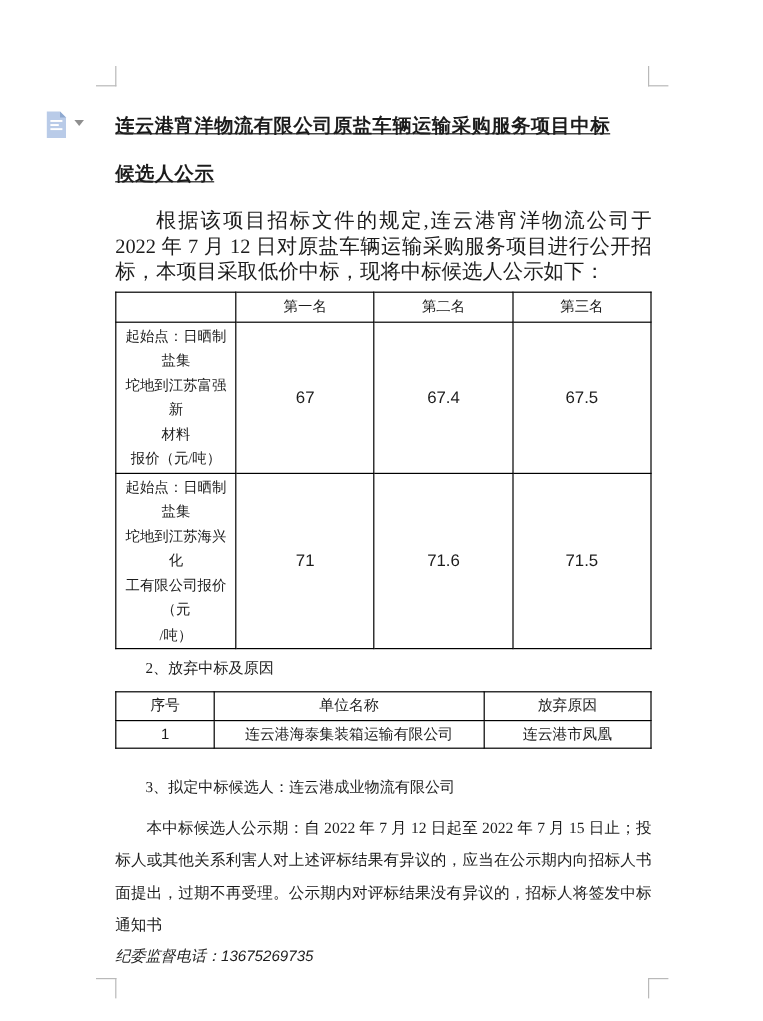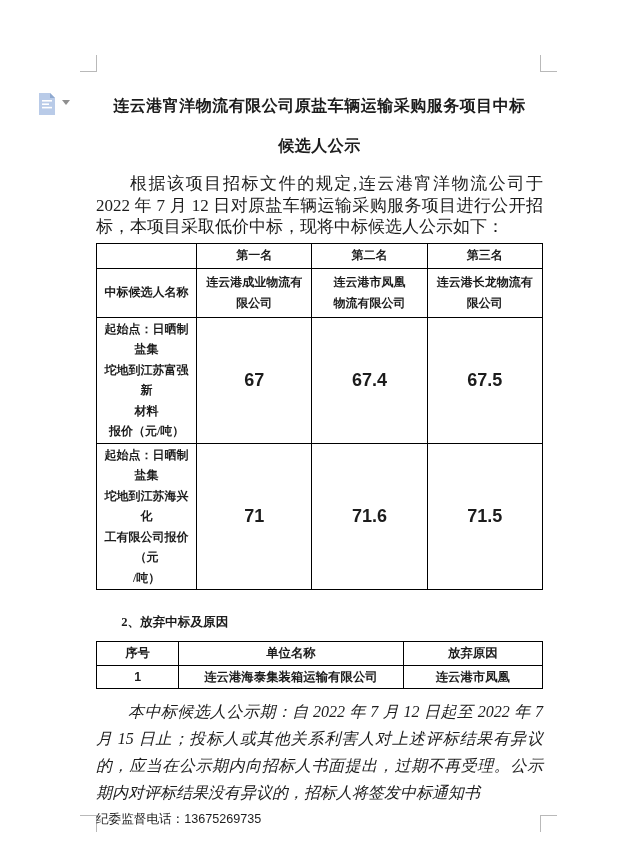--- a/index.html
+++ b/index.html
@@ -21,7 +21,7 @@
 
   .content{position:absolute;left:96px;top:86px;width:447px;}
 
-  .doc-title{font-size:16px;font-weight:bold;text-align:center;line-height:40px;letter-spacing:.5px;}
+  .doc-title{font-size:16px;font-weight:bold;text-align:left;line-height:40px;letter-spacing:.5px;text-decoration:underline;}
   .intro{margin:7px 0 0 0;font-size:17px;line-height:21.5px;text-indent:2em;text-align:justify;}
   .sec-head{margin:1px 0 0 0;font-size:12.6px;line-height:21px;padding-left:2em;}
 

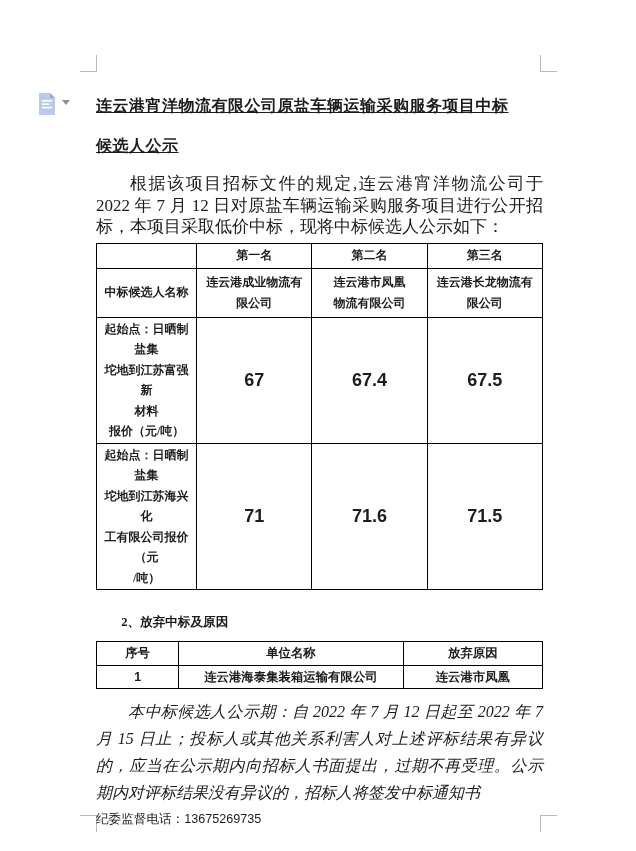--- a/index.html
+++ b/index.html
@@ -26,7 +26,7 @@
   .sec-head{margin:1px 0 0 0;font-size:12.6px;line-height:21px;padding-left:2em;}
 
   table{border-collapse:collapse;table-layout:fixed;width:447px;}
-  td,th{border:1px solid #000;font-weight:bold;text-align:center;vertical-align:middle;
+  td,th{border:1px solid #000;font-weight:normal;text-align:center;vertical-align:middle;
         font-size:12px;line-height:20.5px;padding:1px 3px;white-space:pre-line;overflow:hidden;margin-top:12px;}
   .t1{margin-top:5px;}
   .t1 .c0{width:100px;} .t1 .c1{width:115px;} .t1 .c2{width:115px;} .t1 .c3{width:115px;}

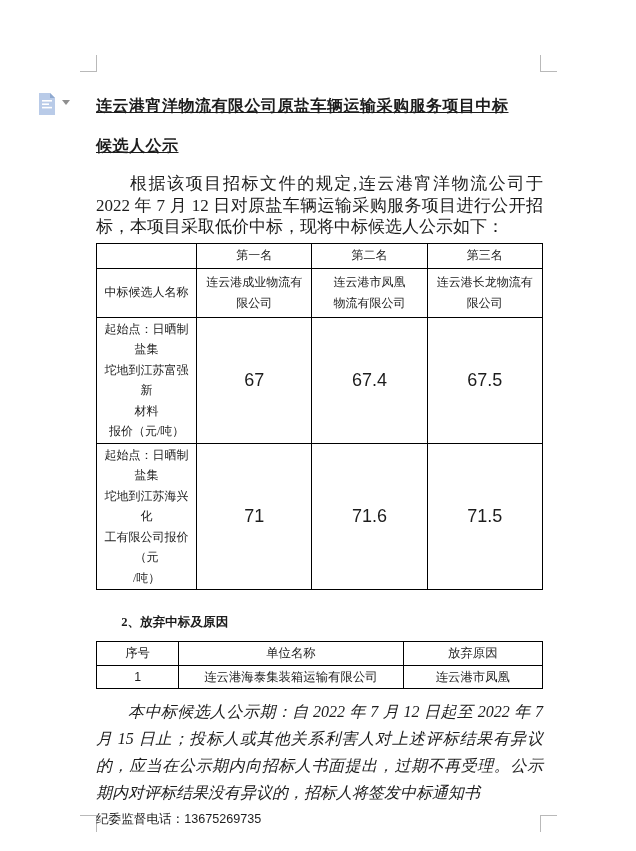--- a/index.html
+++ b/index.html
@@ -88,15 +88,6 @@
       <td>第二名</td>
       <td>第三名</td>
     </tr>
-    <tr class="nrow">
-      <td>中标候选人名称</td>
-      <td>连云港成业物流有
-限公司</td>
-      <td>连云港市凤凰
-物流有限公司</td>
-      <td>连云港长龙物流有
-限公司</td>
-    </tr>
     <tr class="p1row">
       <td>起始点：日晒制盐集
 坨地到江苏富强新

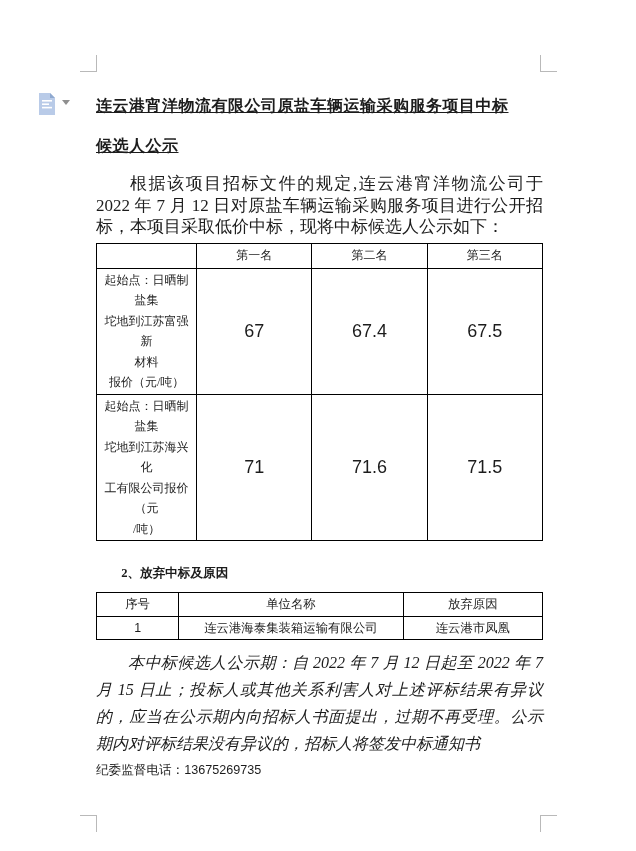--- a/index.html
+++ b/index.html
@@ -34,7 +34,7 @@
   .t1 .nrow td{height:46px;}
   .t1 .p1row td{height:80px;}
   .t1 .p2row td{height:90px;}
-  .num{font-family:"Liberation Sans","DejaVu Sans",sans-serif;font-size:18px;}
+  .num{font-family:"Liberation Sans","DejaVu Sans",sans-serif;font-size:14px;}
   .t2{margin-top:8px;padding-left:40px;}
   .t2 .c0{width:82px;} .t2 .c1{width:224px;} .t2 .c2{width:139px;}
   .t2 td{height:20px;font-size:12.4px;}

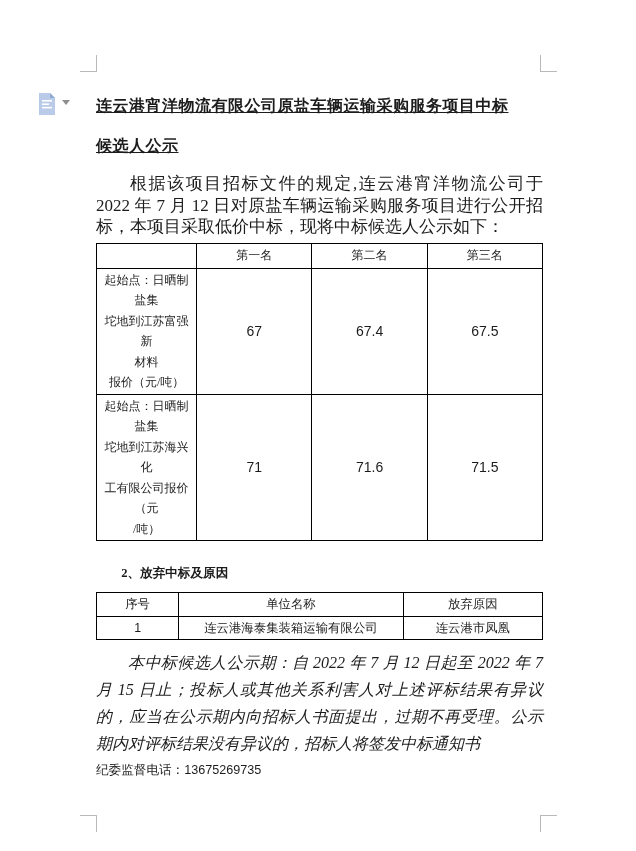--- a/index.html
+++ b/index.html
@@ -109,7 +109,7 @@
   </tbody>
     </table>
 
-  <div class="sec-head" style="margin-top:22px;font-weight:bold;">2、放弃中标及原因</div>
+  <div class="sec-head" style="margin-top:6px;">2、放弃中标及原因</div>
 
   <table class="t2">
     <colgroup>

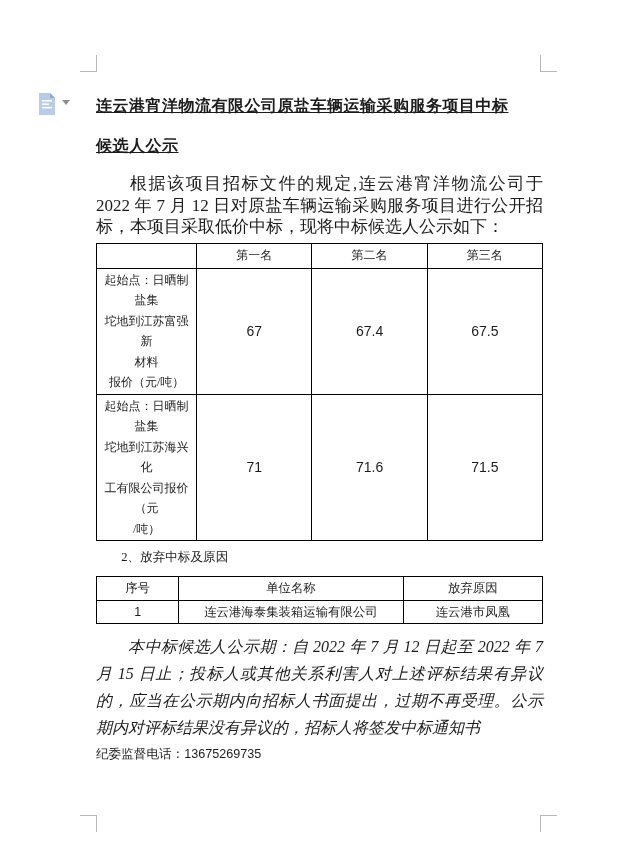--- a/index.html
+++ b/index.html
@@ -131,6 +131,7 @@
   </tbody>
     </table>
 
+  <div class="sec-head sec3">3、拟定中标候选人：连云港成业物流有限公司</div>
 
   <p class="notice">本中标候选人公示期：自 2022 年 7 月 12 日起至 2022 年 7 月 15 日止；投标人或其他关系利害人对上述评标结果有异议的，应当在公示期内向招标人书面提出，过期不再受理。公示期内对评标结果没有异议的，招标人将签发中标通知书</p>
 

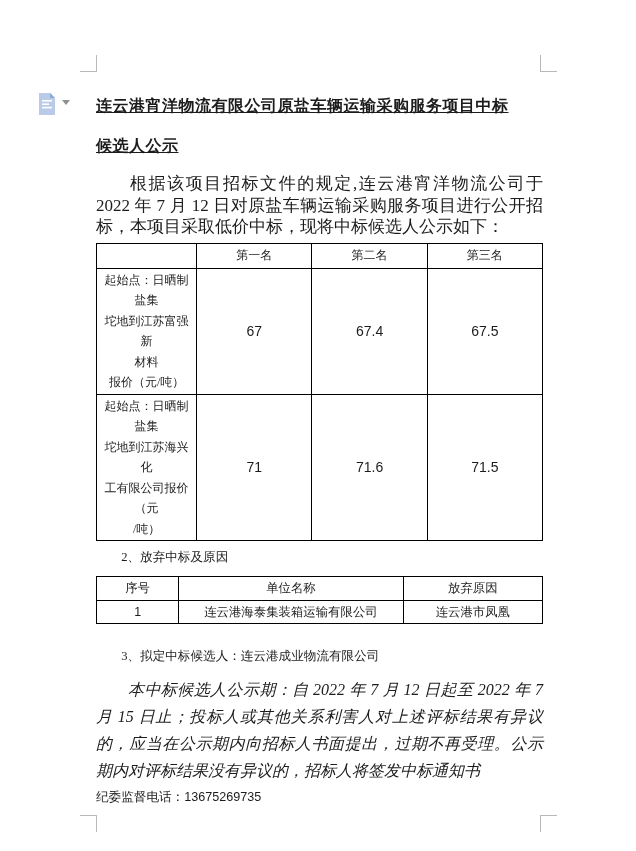--- a/index.html
+++ b/index.html
@@ -40,7 +40,7 @@
   .t2 td{height:20px;font-size:12.4px;}
 
   .sec3{margin-top:22px;}
-  .notice{margin:9px 0 0 0;font-size:16px;line-height:27px;text-indent:2em;text-align:justify;font-style:italic;}
+  .notice{margin:9px 0 0 0;font-size:13px;line-height:27px;text-indent:2em;text-align:justify;}
   .phones{margin-top:3px;font-size:12.6px;line-height:20px;font-family:"Liberation Sans","DejaVu Sans",sans-serif;}
 </style>
 </head>

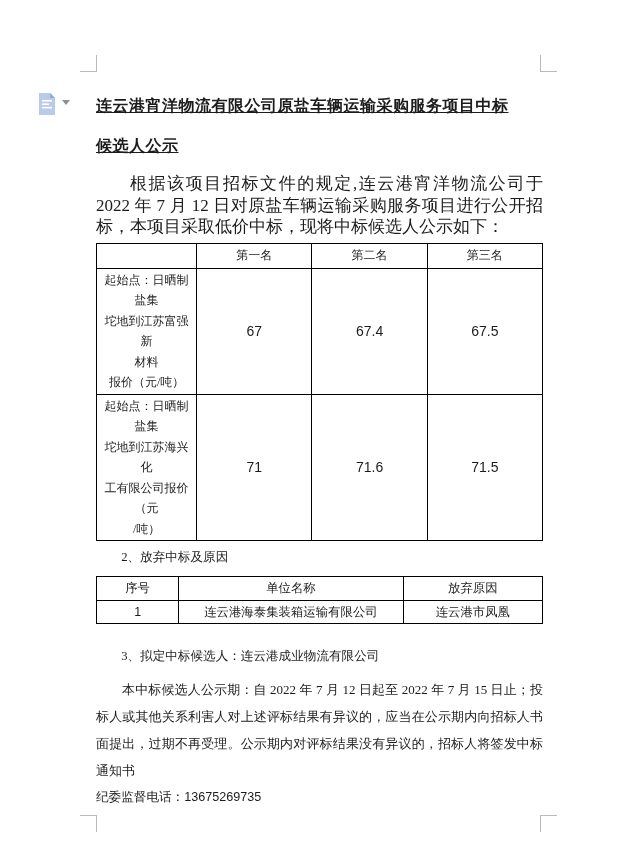--- a/index.html
+++ b/index.html
@@ -41,7 +41,7 @@
 
   .sec3{margin-top:22px;}
   .notice{margin:9px 0 0 0;font-size:13px;line-height:27px;text-indent:2em;text-align:justify;}
-  .phones{margin-top:3px;font-size:12.6px;line-height:20px;font-family:"Liberation Sans","DejaVu Sans",sans-serif;}
+  .phones{margin-top:3px;font-size:12.6px;line-height:20px;font-family:"Liberation Sans","DejaVu Sans",sans-serif;font-style:italic;}
 </style>
 </head>
 <body>

